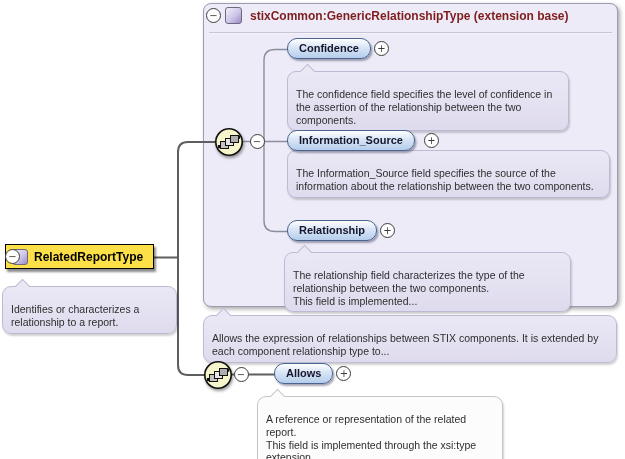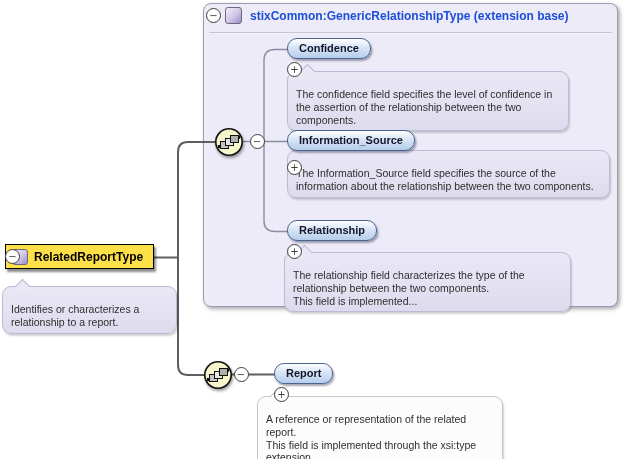--- a/index.html
+++ b/index.html
@@ -18,7 +18,7 @@
     background:#C7C4D6;border-bottom:1px solid #F4F3FA;
   }
   .boxtitle{
-    position:absolute;left:250px;top:9px;font-size:12px;font-weight:bold;color:#1d4ed8;
+    position:absolute;left:250px;top:9px;font-size:12px;font-weight:bold;color:#7f1d1d;
     white-space:nowrap;z-index:4;
   }
   

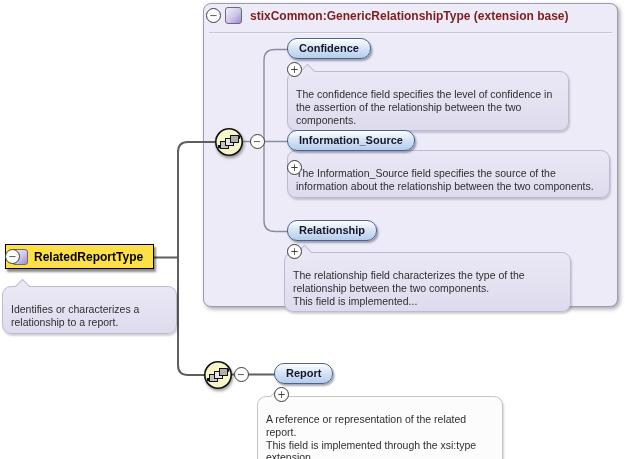--- a/index.html
+++ b/index.html
@@ -31,7 +31,7 @@
   }
   
   .node{
-    position:absolute;display:flex;gap:3px;z-index:5;flex-direction:column;
+    position:absolute;display:flex;align-items:center;gap:3px;z-index:5;
   }
   .pill{
     background:linear-gradient(180deg,#ffffff 0%,#dbe7f7 40%,#b5cdeb 100%);

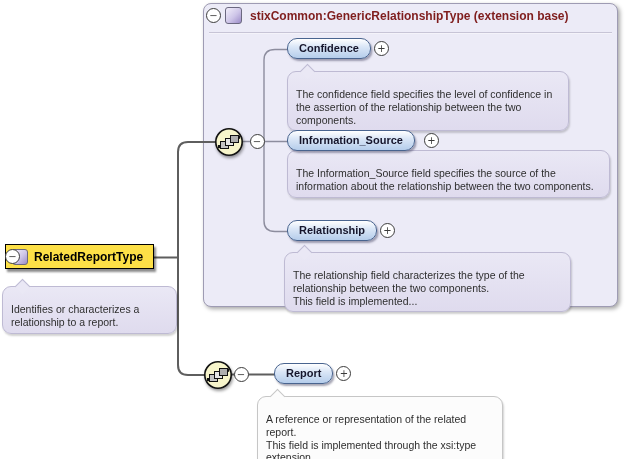--- a/index.html
+++ b/index.html
@@ -147,6 +147,7 @@
   <div class="bubble" style="left:284px;top:252px;width:287px;">The relationship field characterizes the type of the relationship between the two components.
 This field is implemented...</div>
 
+  <div class="bubble" style="left:203px;top:315px;width:414px;">Allows the expression of relationships between STIX components. It is extended by each component relationship type to...</div>
 
   <div class="node" style="left:274px;top:363px;">
     <div class="pill">Report</div>

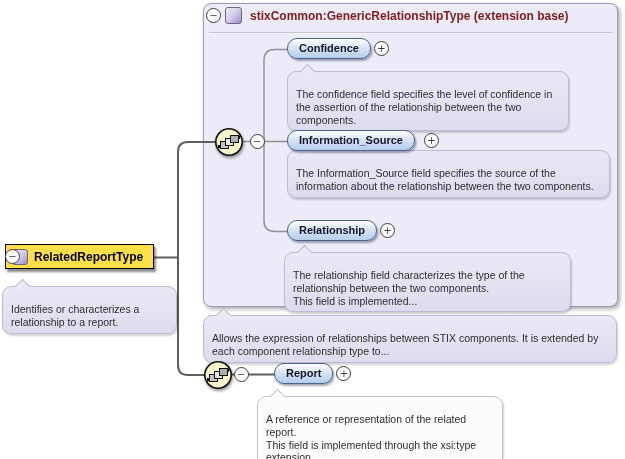--- a/index.html
+++ b/index.html
@@ -150,7 +150,7 @@
   <div class="bubble" style="left:203px;top:315px;width:414px;">Allows the expression of relationships between STIX components. It is extended by each component relationship type to...</div>
 
   <div class="node" style="left:274px;top:363px;">
-    <div class="pill">Report</div>
+    <div class="pill">Allows</div>
     <div class="rbtn">+</div>
   </div>
   <div class="bubble white" style="left:257px;top:396px;width:246px;">A reference or representation of the related report.

